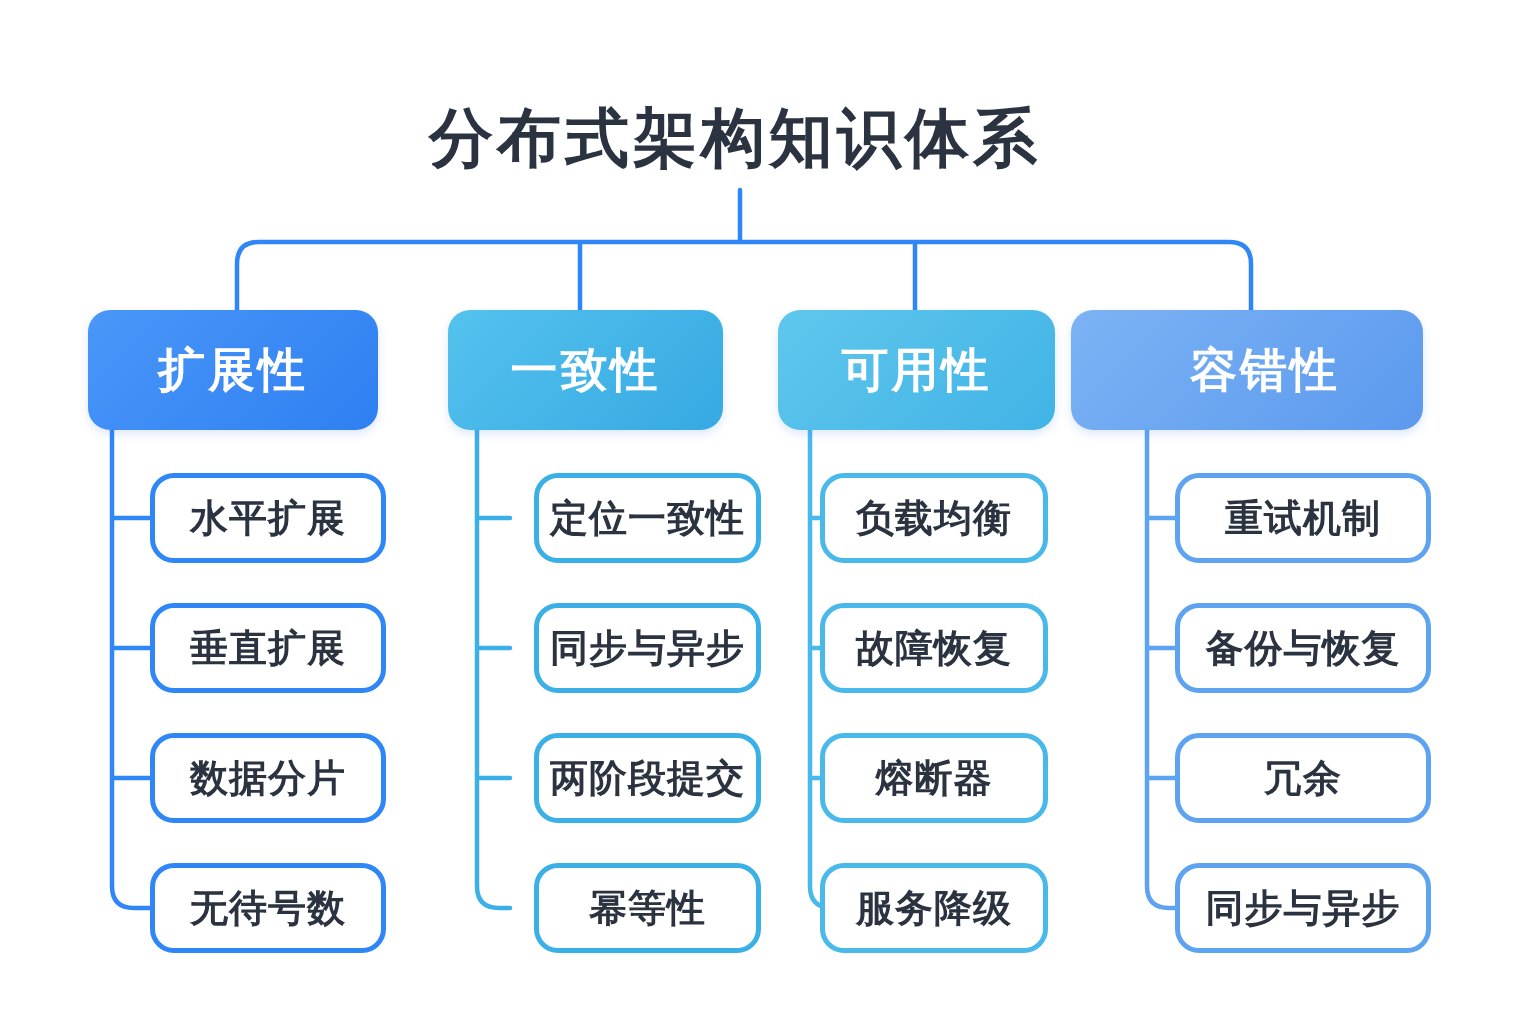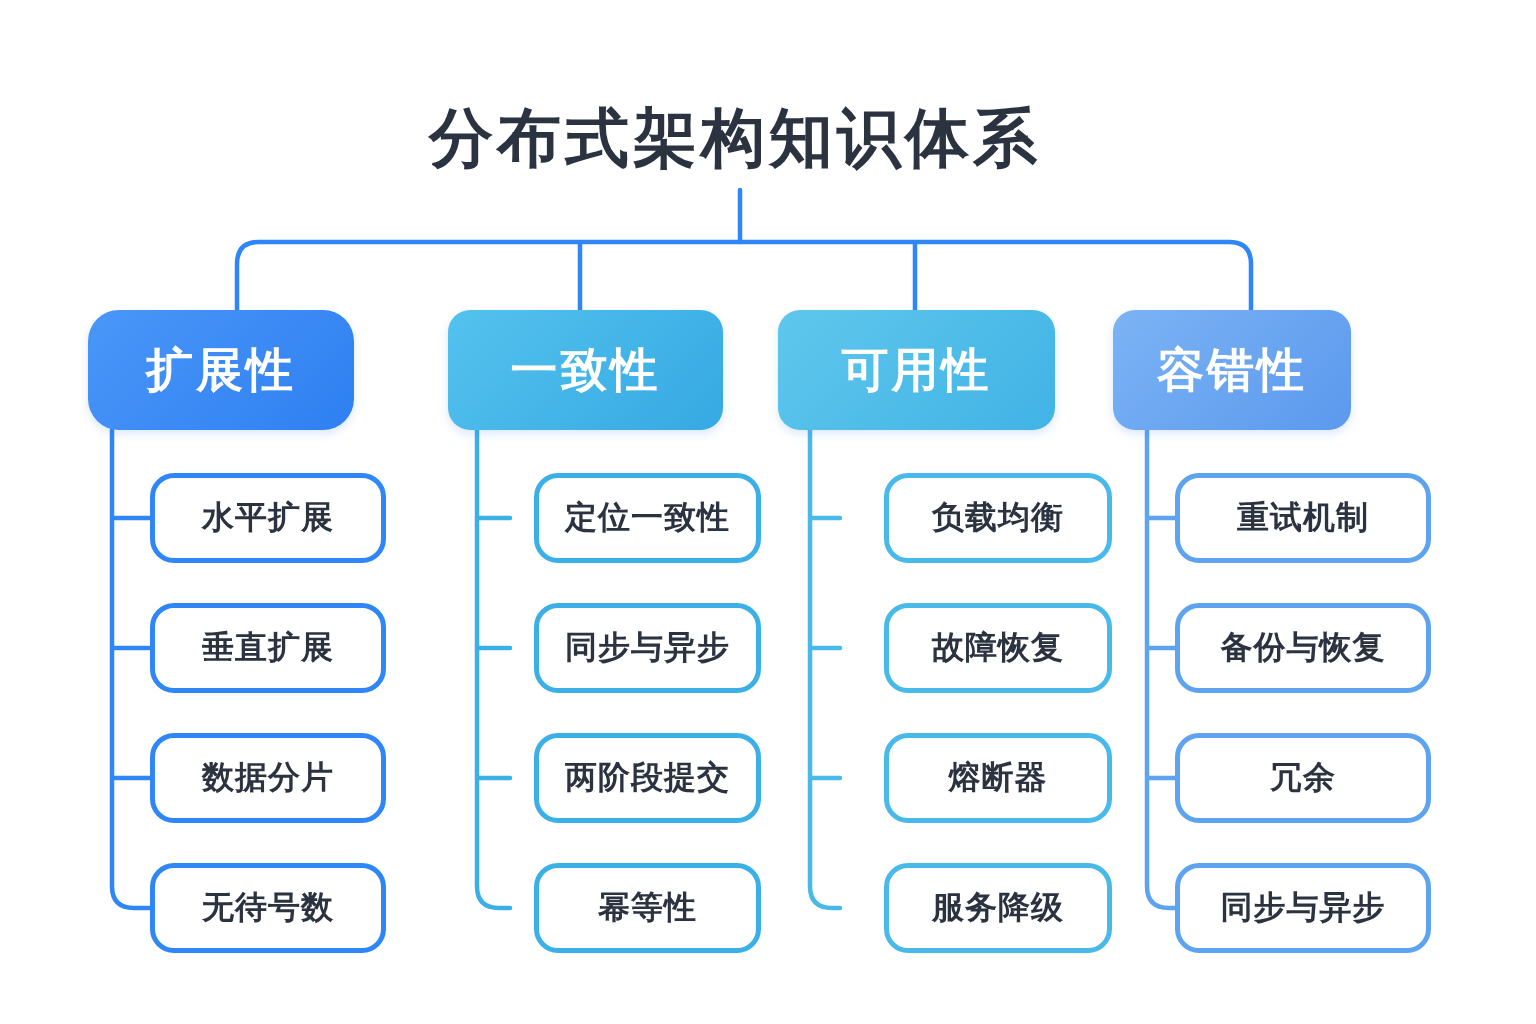--- a/index.html
+++ b/index.html
@@ -44,7 +44,7 @@
     box-sizing:border-box;
   }
   
-  #col0 .branch-header{left:88px;width:266px;border-radius:31px;}
+  #col0 .branch-header{left:88px;width:290px;}
   #col1 .branch-header{left:448px;width:275px;}
   #col2 .branch-header{left:778px;width:277px;}
   #col3 .branch-header{left:1113px;width:238px;}

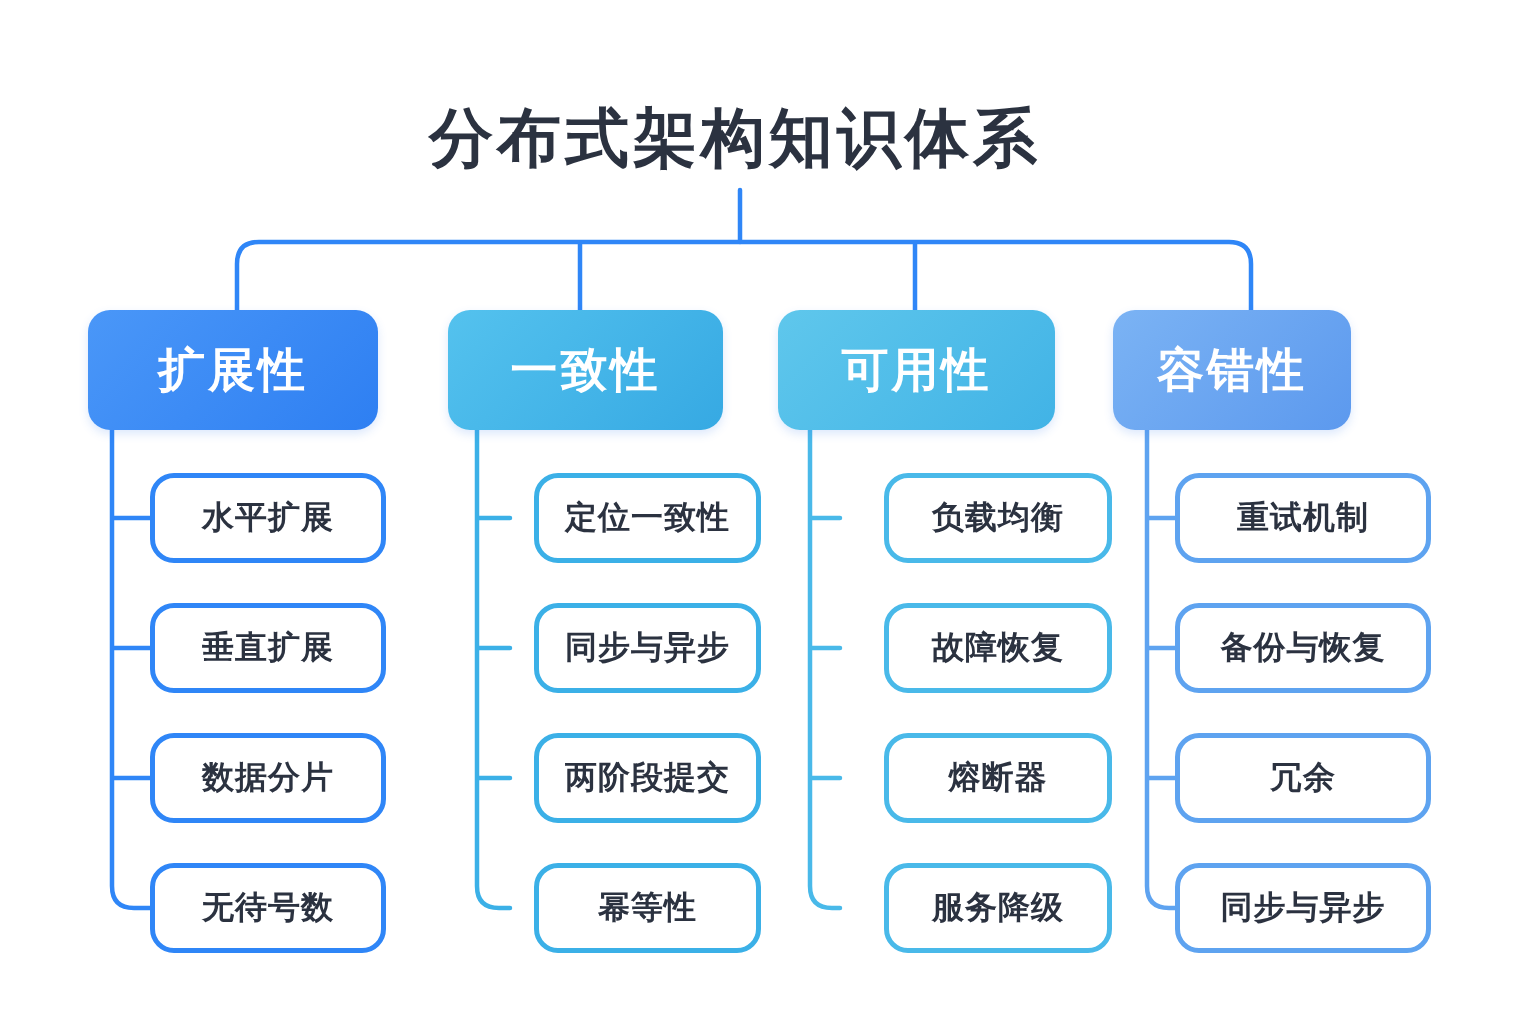--- a/index.html
+++ b/index.html
@@ -47,7 +47,7 @@
   #col0 .branch-header{left:88px;width:290px;}
   #col1 .branch-header{left:448px;width:275px;}
   #col2 .branch-header{left:778px;width:277px;}
-  #col3 .branch-header{left:1113px;width:238px;}
+  #col3 .branch-header{left:1071px;width:316px;padding-left:36px;}
   #col0 .child-node{left:150px;width:236px;}
   #col1 .child-node{left:510px;width:227px;margin-left:24px;}
   #col2 .child-node{left:884px;width:228px;}

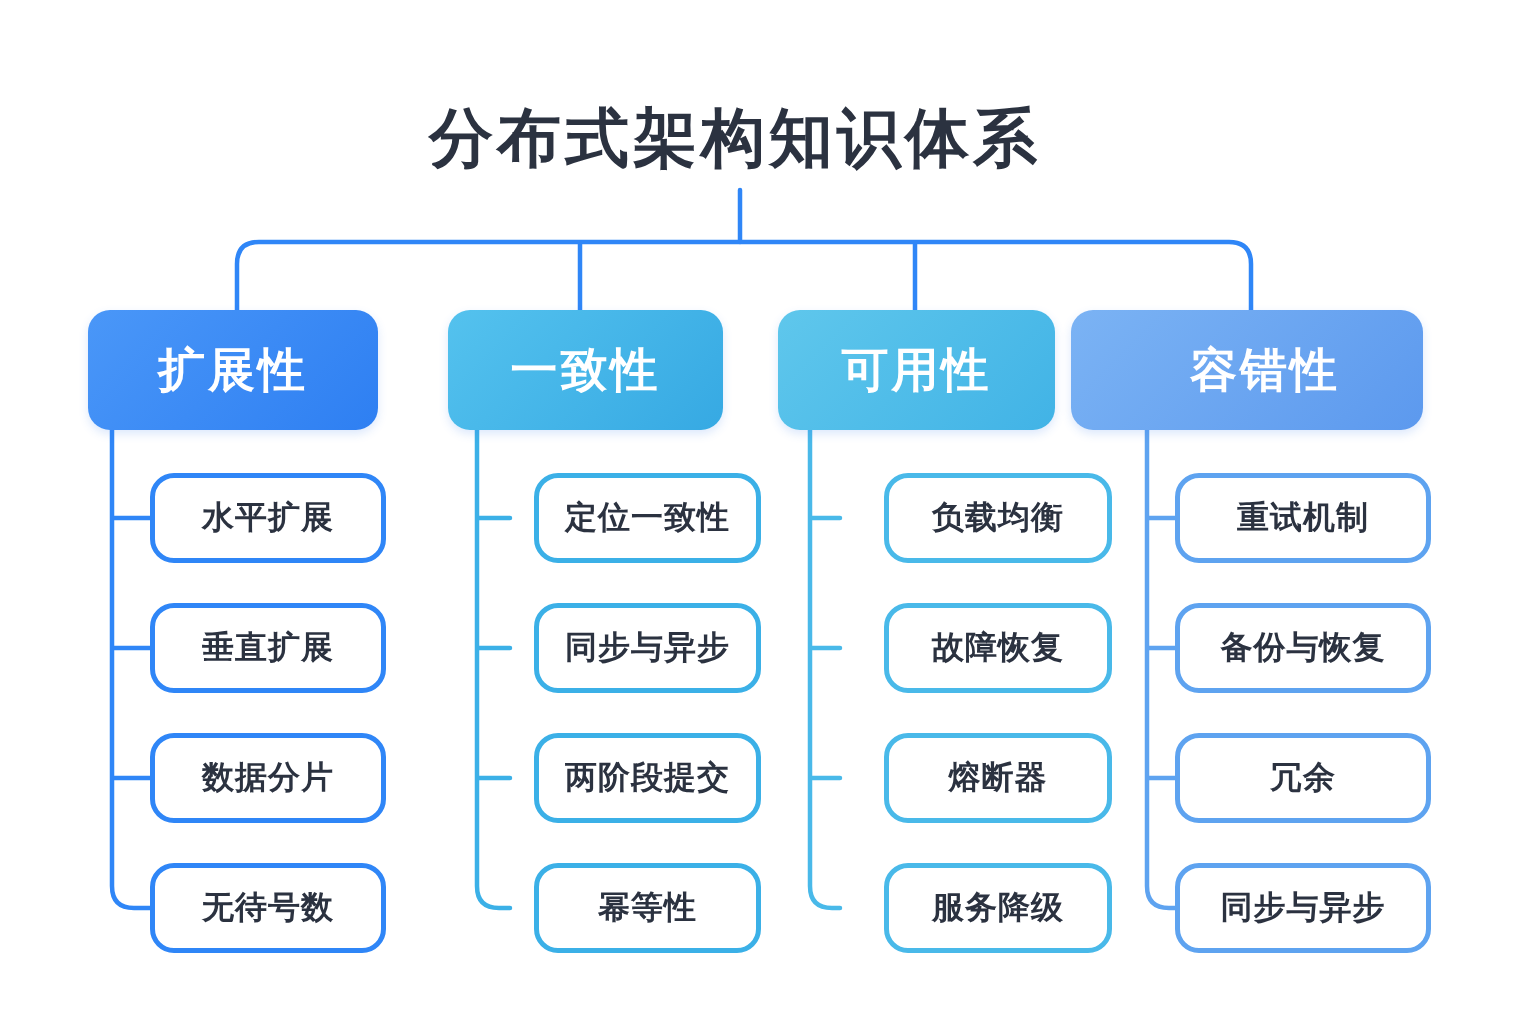--- a/index.html
+++ b/index.html
@@ -40,7 +40,7 @@
     border:5px solid var(--lc,#2f86f7);
     border-radius:24px;
     display:flex;align-items:center;justify-content:center;
-    color:#2b3240;font-size:32px;font-weight:700;letter-spacing:1px;
+    color:#2b3240;font-size:38px;font-weight:700;letter-spacing:1px;
     box-sizing:border-box;
   }
   

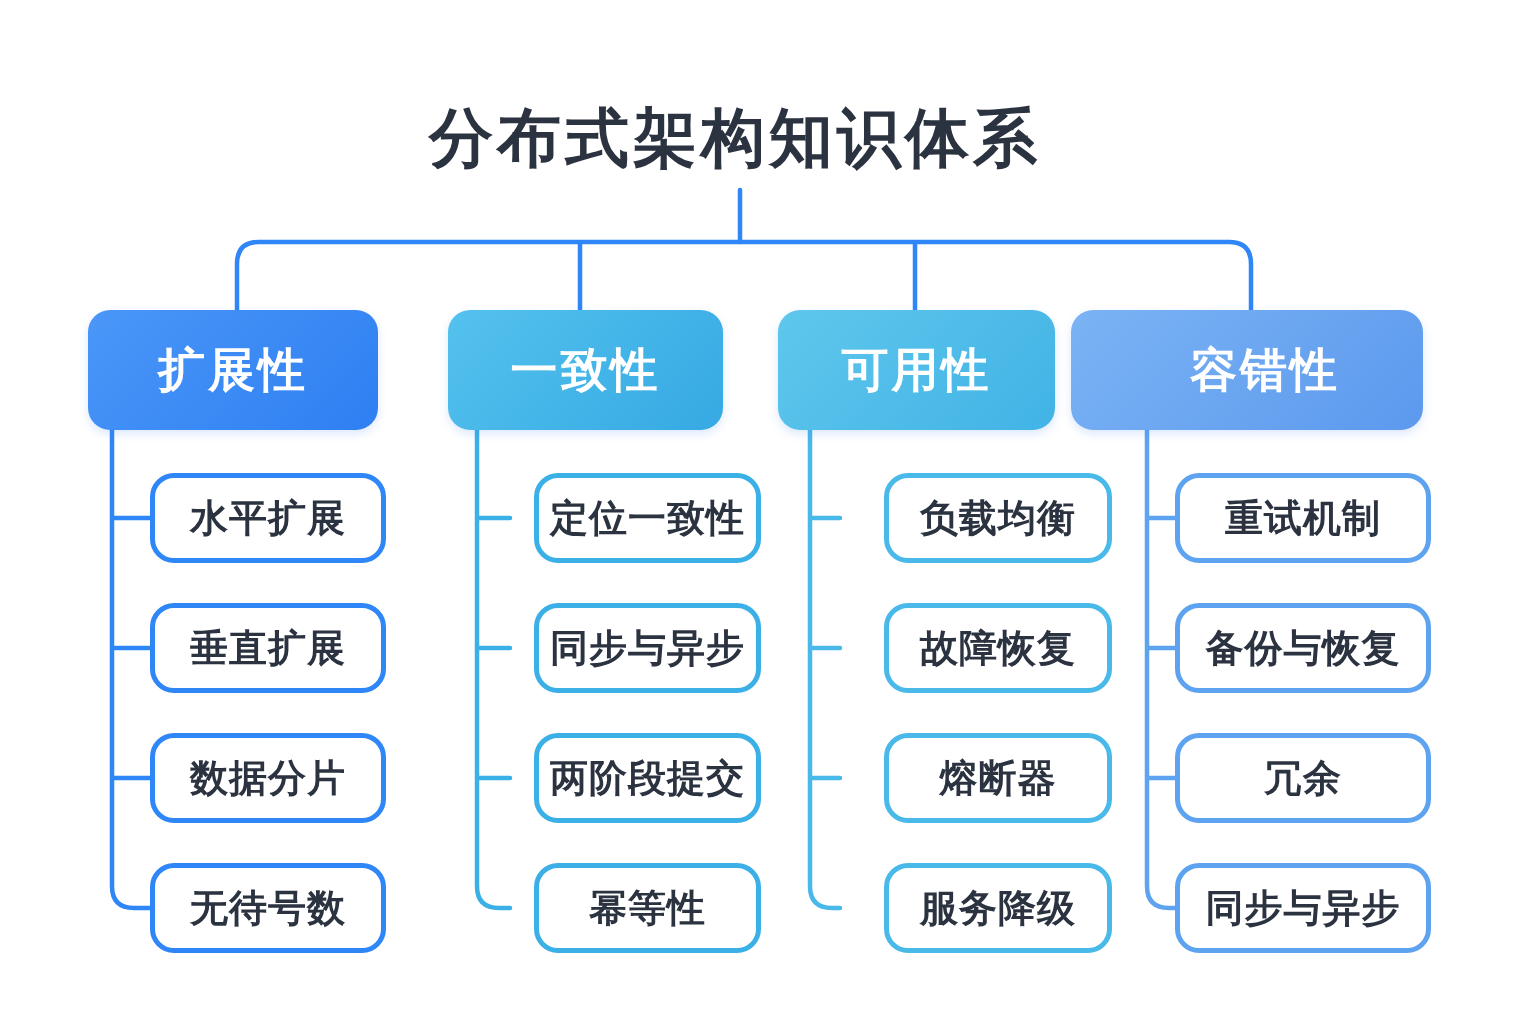--- a/index.html
+++ b/index.html
@@ -50,7 +50,7 @@
   #col3 .branch-header{left:1071px;width:316px;padding-left:36px;}
   #col0 .child-node{left:150px;width:236px;}
   #col1 .child-node{left:510px;width:227px;margin-left:24px;}
-  #col2 .child-node{left:884px;width:228px;}
+  #col2 .child-node{left:820px;width:228px;}
   #col3 .child-node{left:1175px;width:256px;}
   .row0{top:473px;} .row1{top:603px;} .row2{top:733px;} .row3{top:863px;}
 </style>

